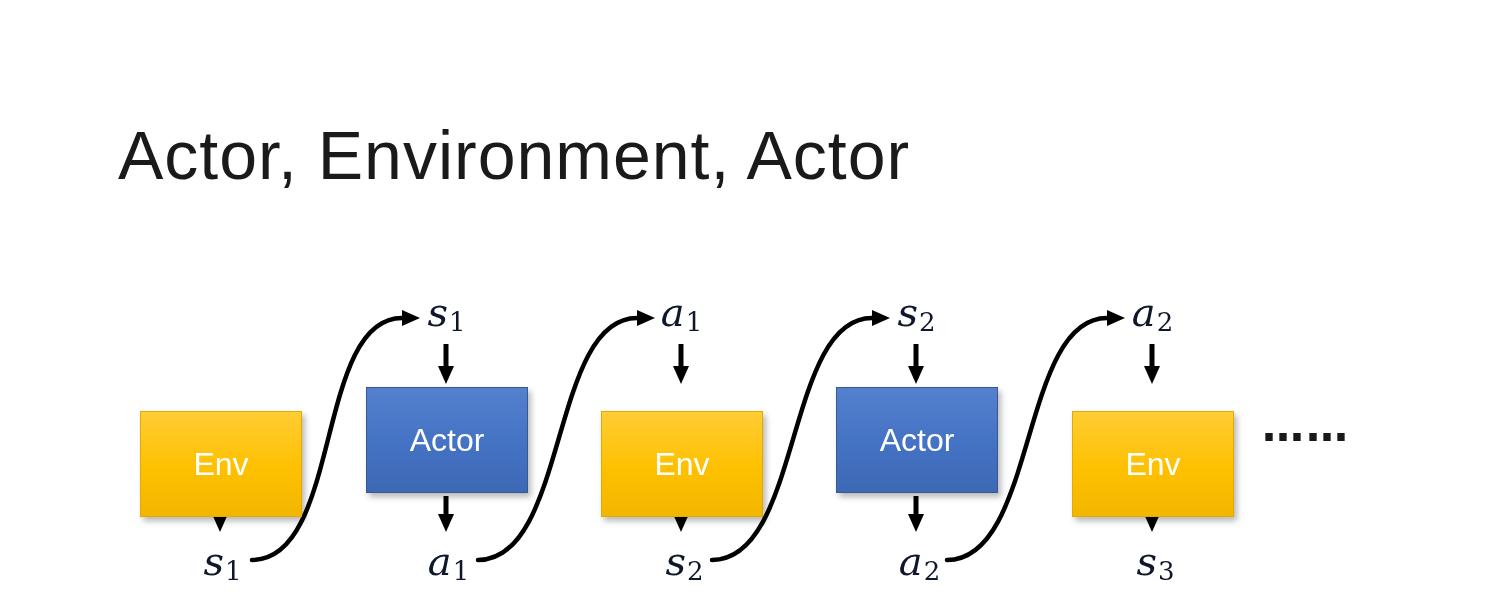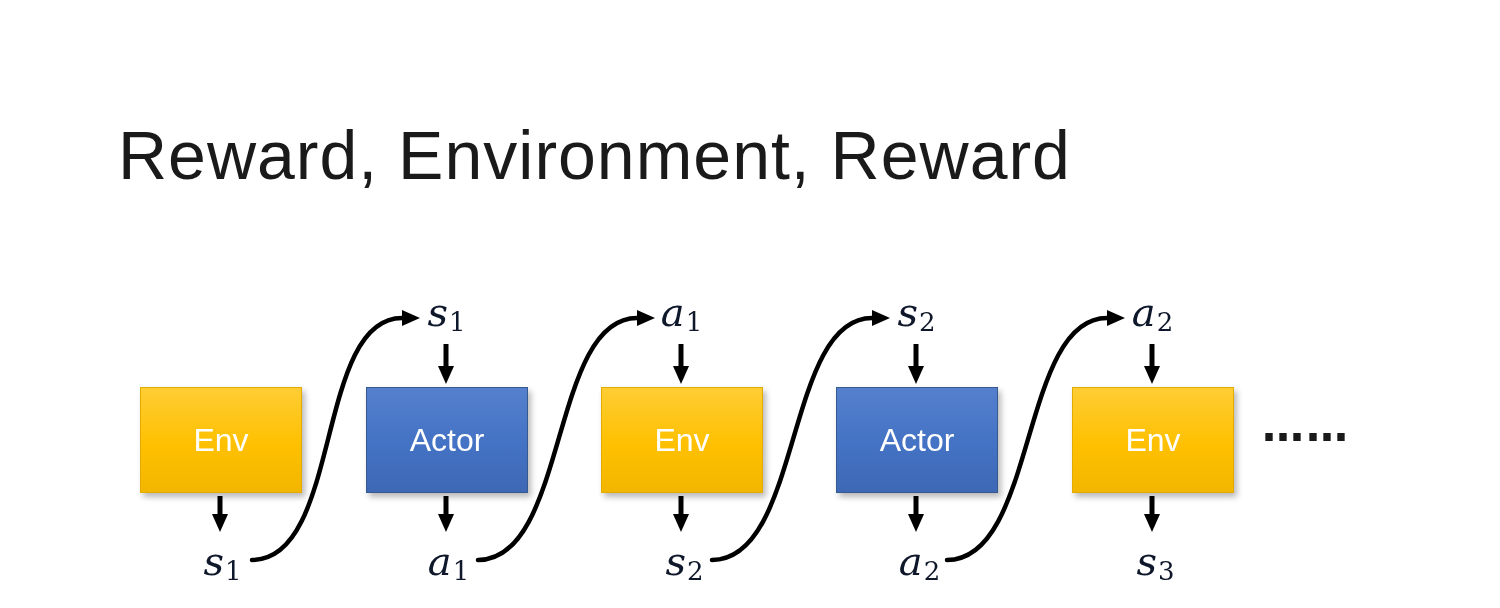--- a/index.html
+++ b/index.html
@@ -92,7 +92,7 @@
 
 <div class="slide">
 
-  <h1 class="title">Reward, Environment, Reward</h1>
+  <h1 class="title">Actor, Environment, Actor</h1>
 
   <svg class="arrows" viewBox="0 0 1500 608" xmlns="http://www.w3.org/2000/svg">
     <defs>

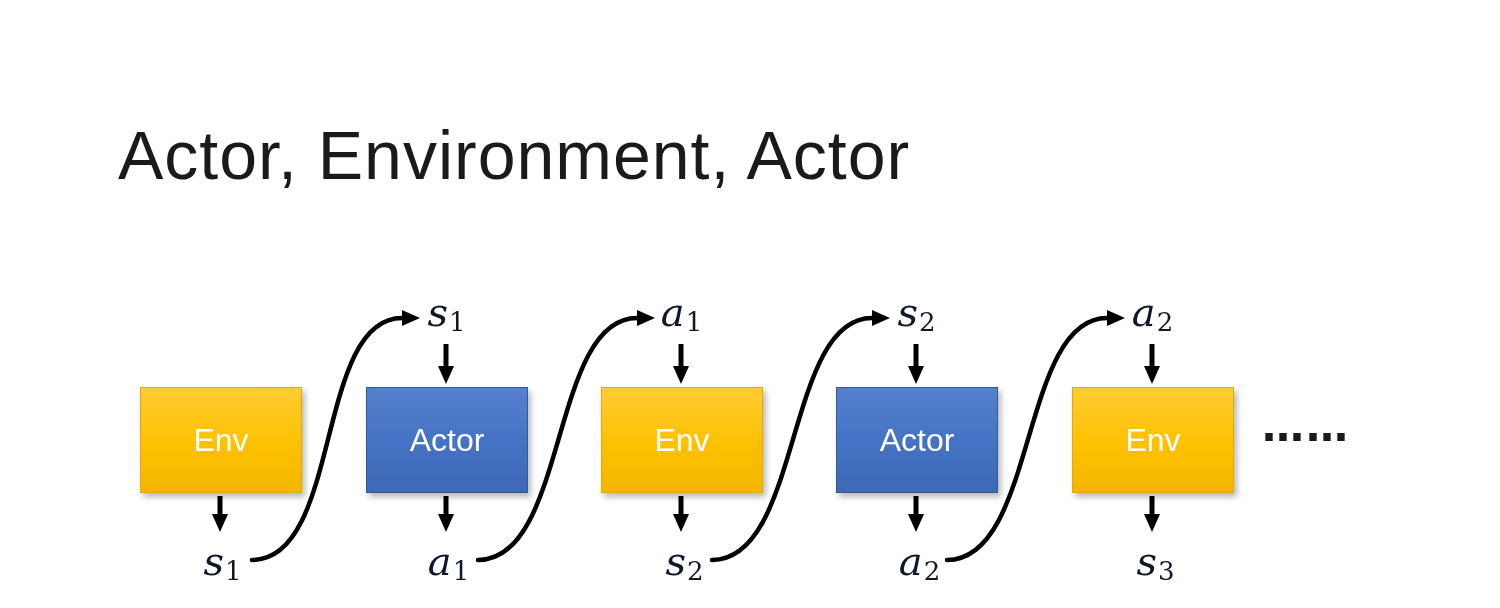--- a/index.html
+++ b/index.html
@@ -50,6 +50,7 @@
   .env {
     background: linear-gradient(180deg, #ffcd34 0%, #fec000 55%, #f3b600 100%);
     border: 1px solid #e3ab00;
+    margin-top: 24px;
   }
   .actor {
     background: linear-gradient(180deg, #5480cd 0%, #4472c4 55%, #3d68b4 100%);

